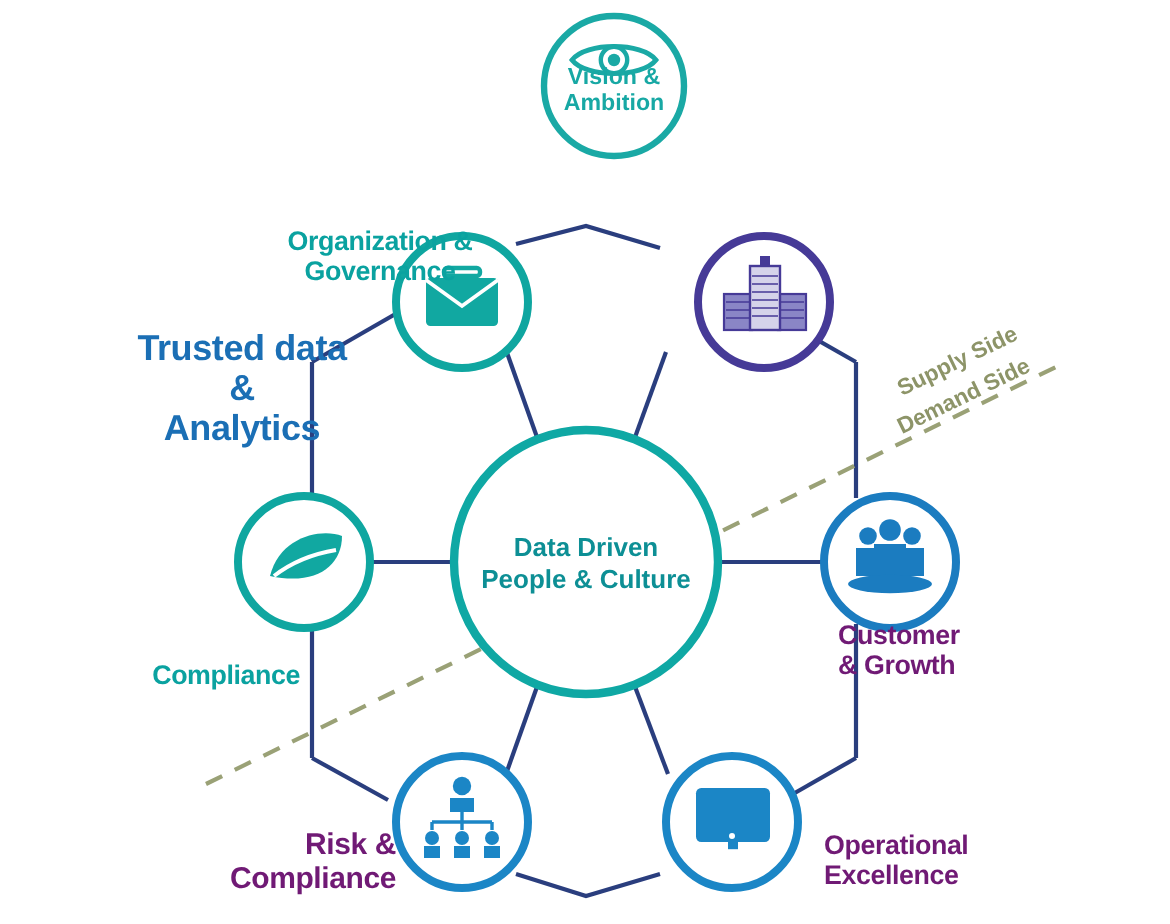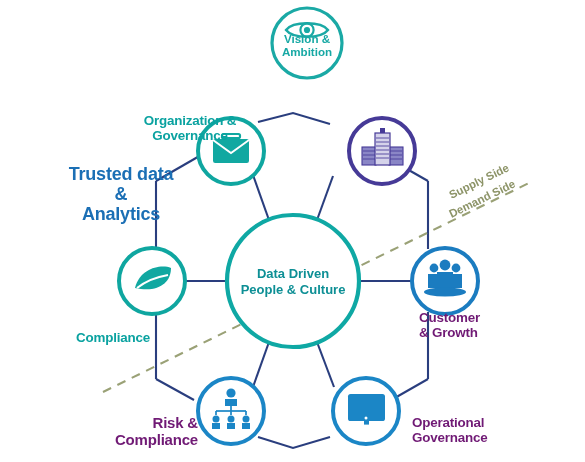--- a/index.html
+++ b/index.html
@@ -206,7 +206,7 @@
 &amp; Growth</div>
 
   <div class="lbl lbl-blue t-left" style="left:412px; top:415px; width:160px; font-size:13.4px;">Operational
-Governance</div>
+Excellence</div>
 
   <div class="lbl lbl-blue t-right" style="left:48px; top:415px; width:150px; font-size:15px;">Risk &amp;
 Compliance</div>

